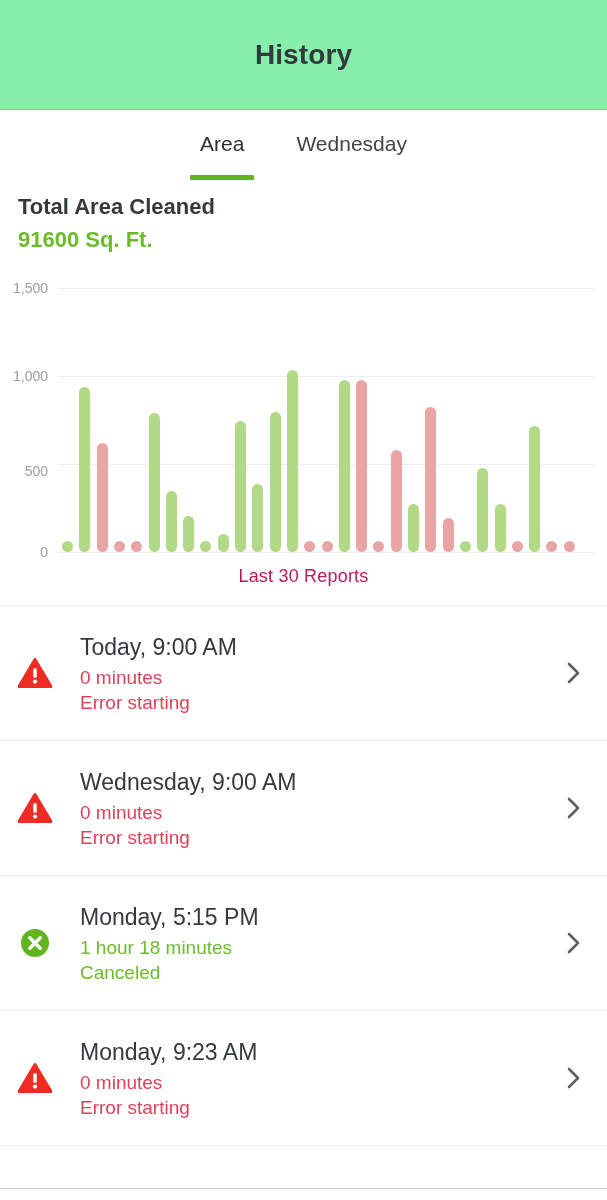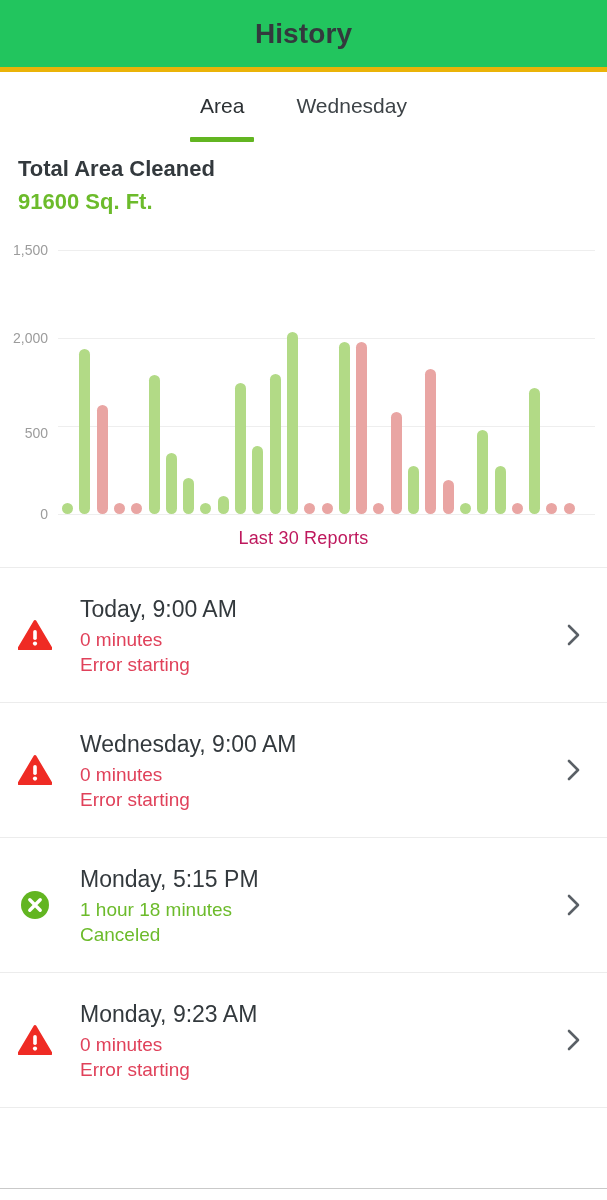--- a/index.html
+++ b/index.html
@@ -15,12 +15,12 @@
 
   
   .header {
-    height: 72px;
+    height: 110px;
     display: flex;
     align-items: center;
     justify-content: center;
-    background: #22c55e;
-    border-bottom: 5px solid #eab308;
+    background: #86efac;
+    border-bottom: 1px solid #eab308;
   }
   .header-title {
     font-size: 28px;

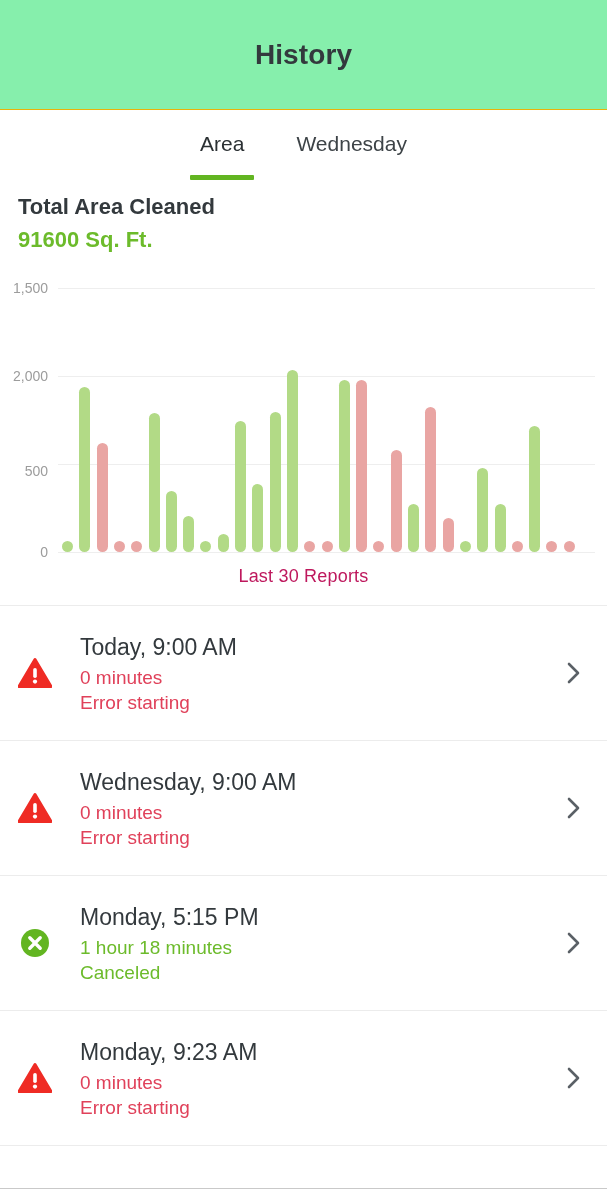--- a/index.html
+++ b/index.html
@@ -209,7 +209,7 @@
   <div class="ylabels" id="ylabels">
       <div class="ylabel" style="top: 282px;">0</div>
       <div class="ylabel" style="top: 201px;">500</div>
-      <div class="ylabel" style="top: 106px;">2,000</div>
+      <div class="ylabel" style="top: 106px;">1,000</div>
       <div class="ylabel" style="top: 18px;">1,500</div>
     </div>
   <div class="chart-plot">

